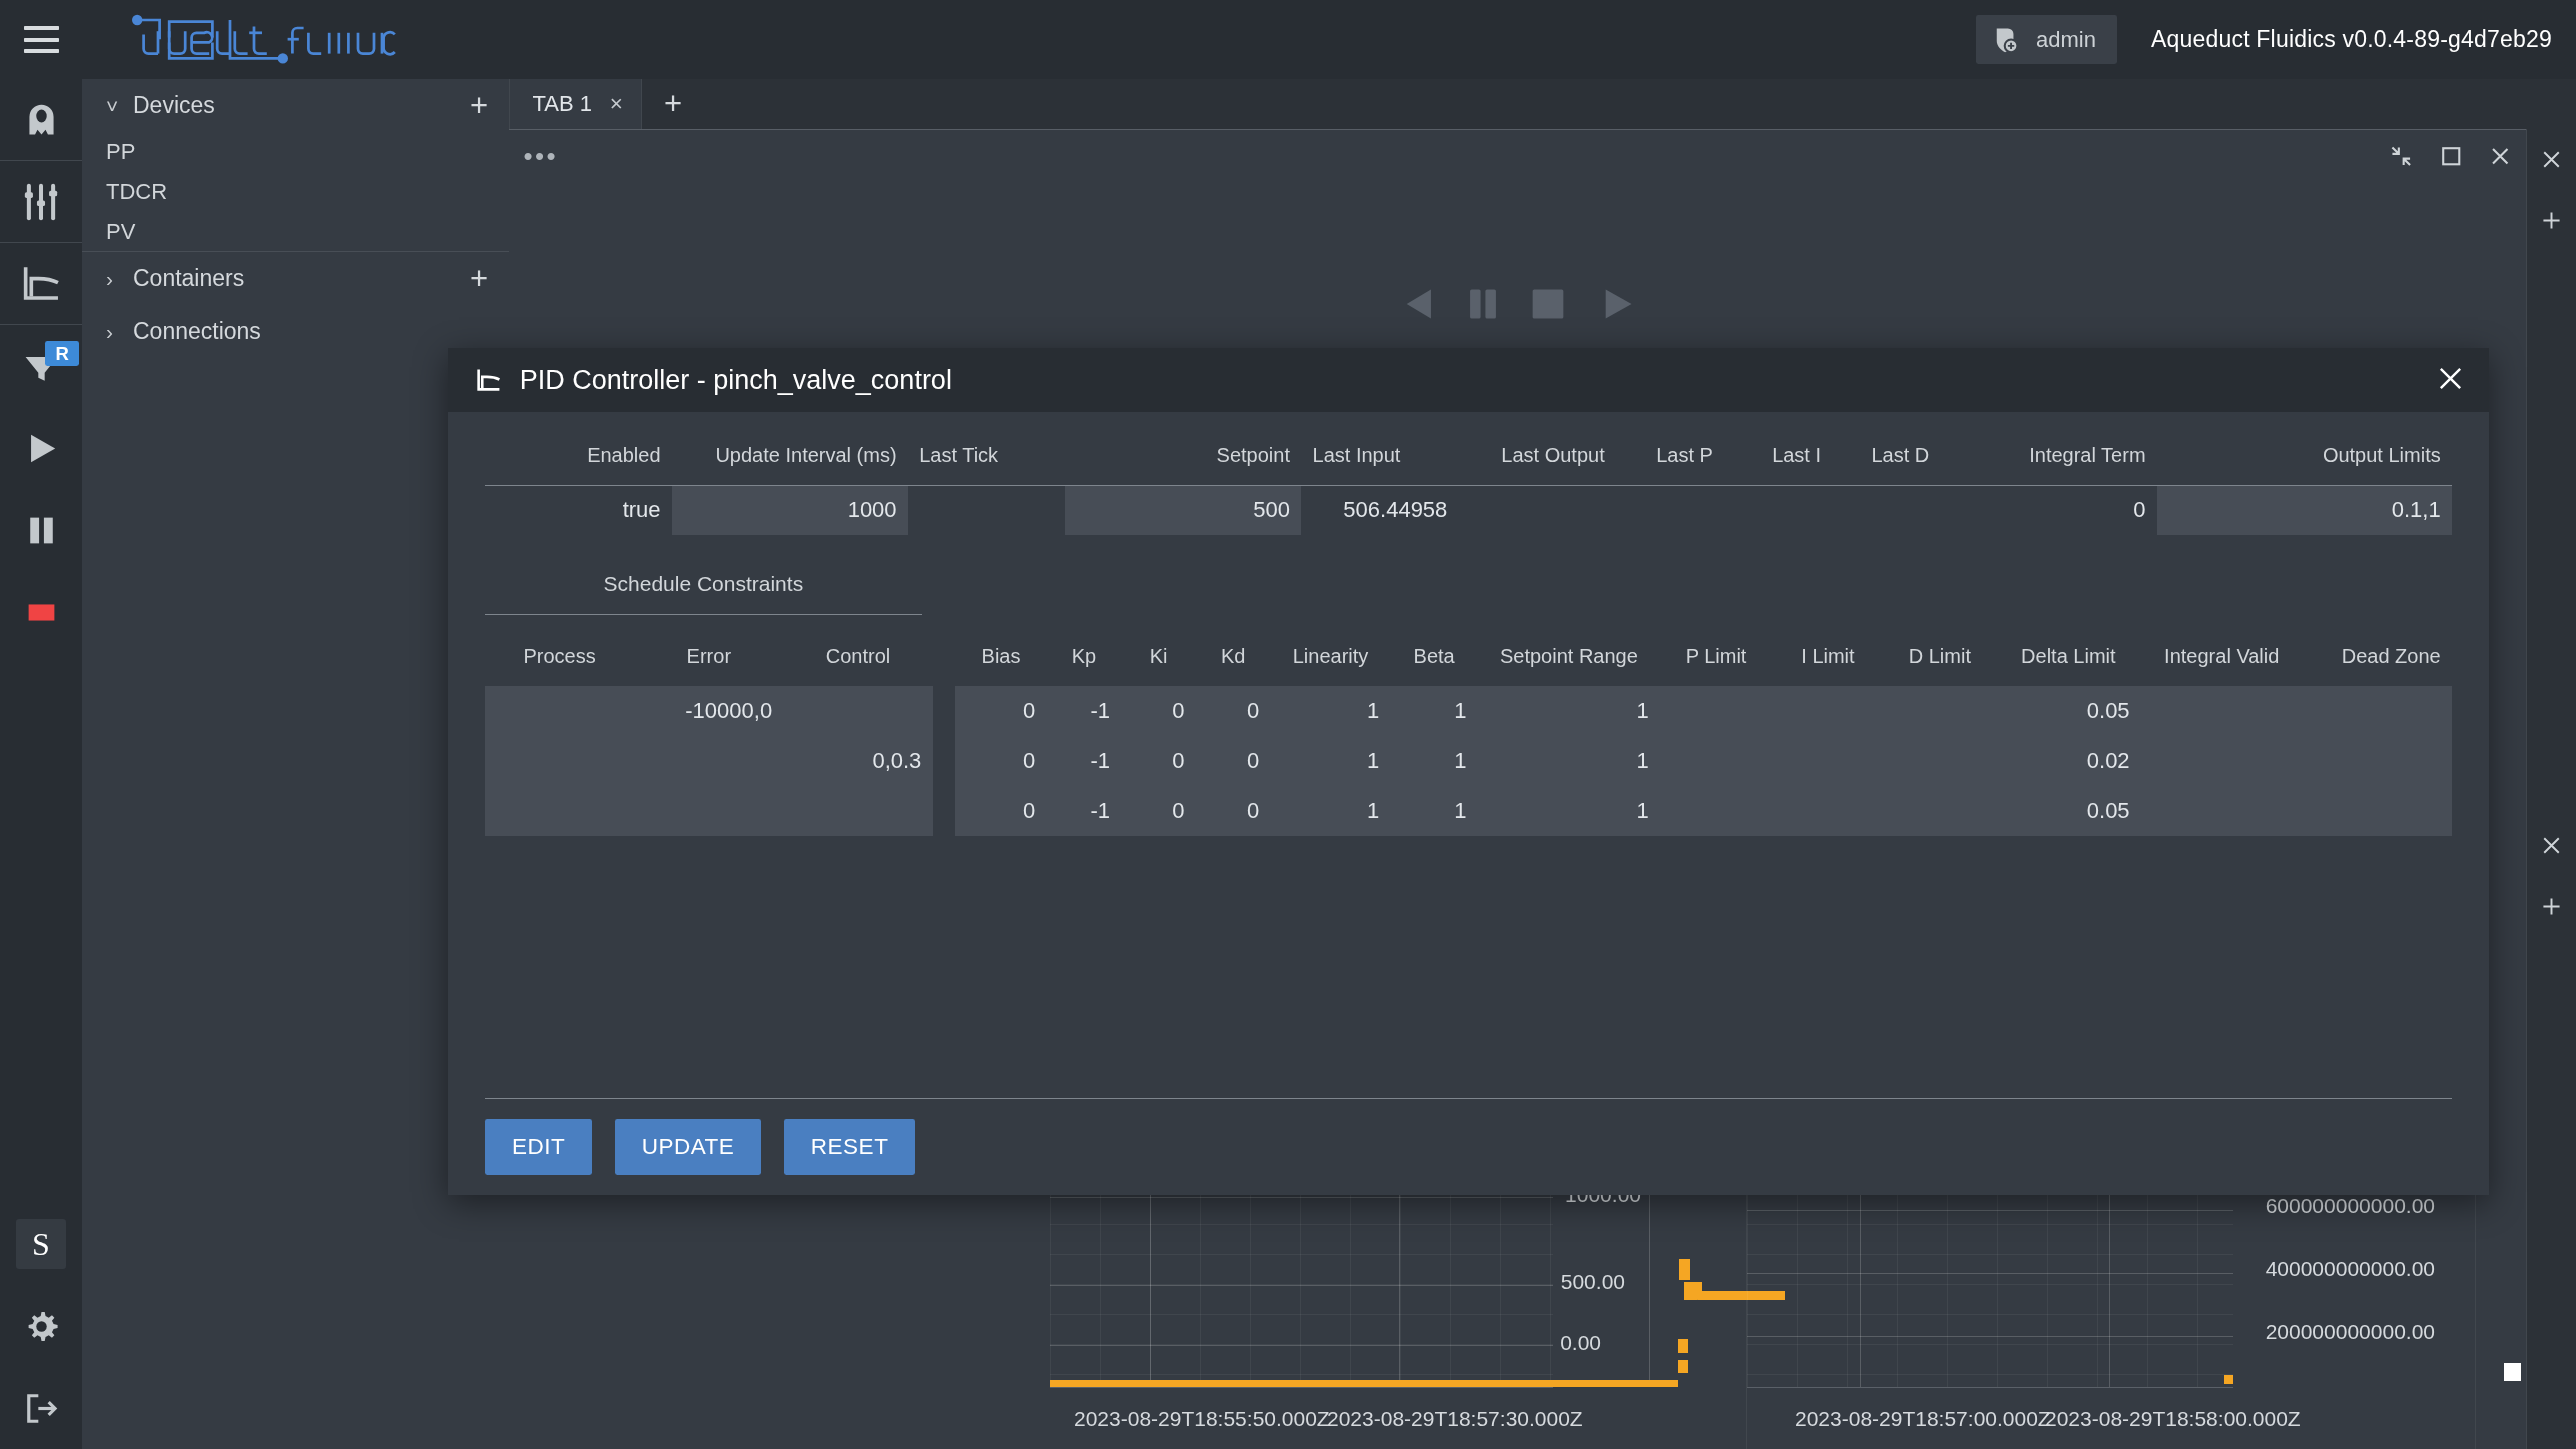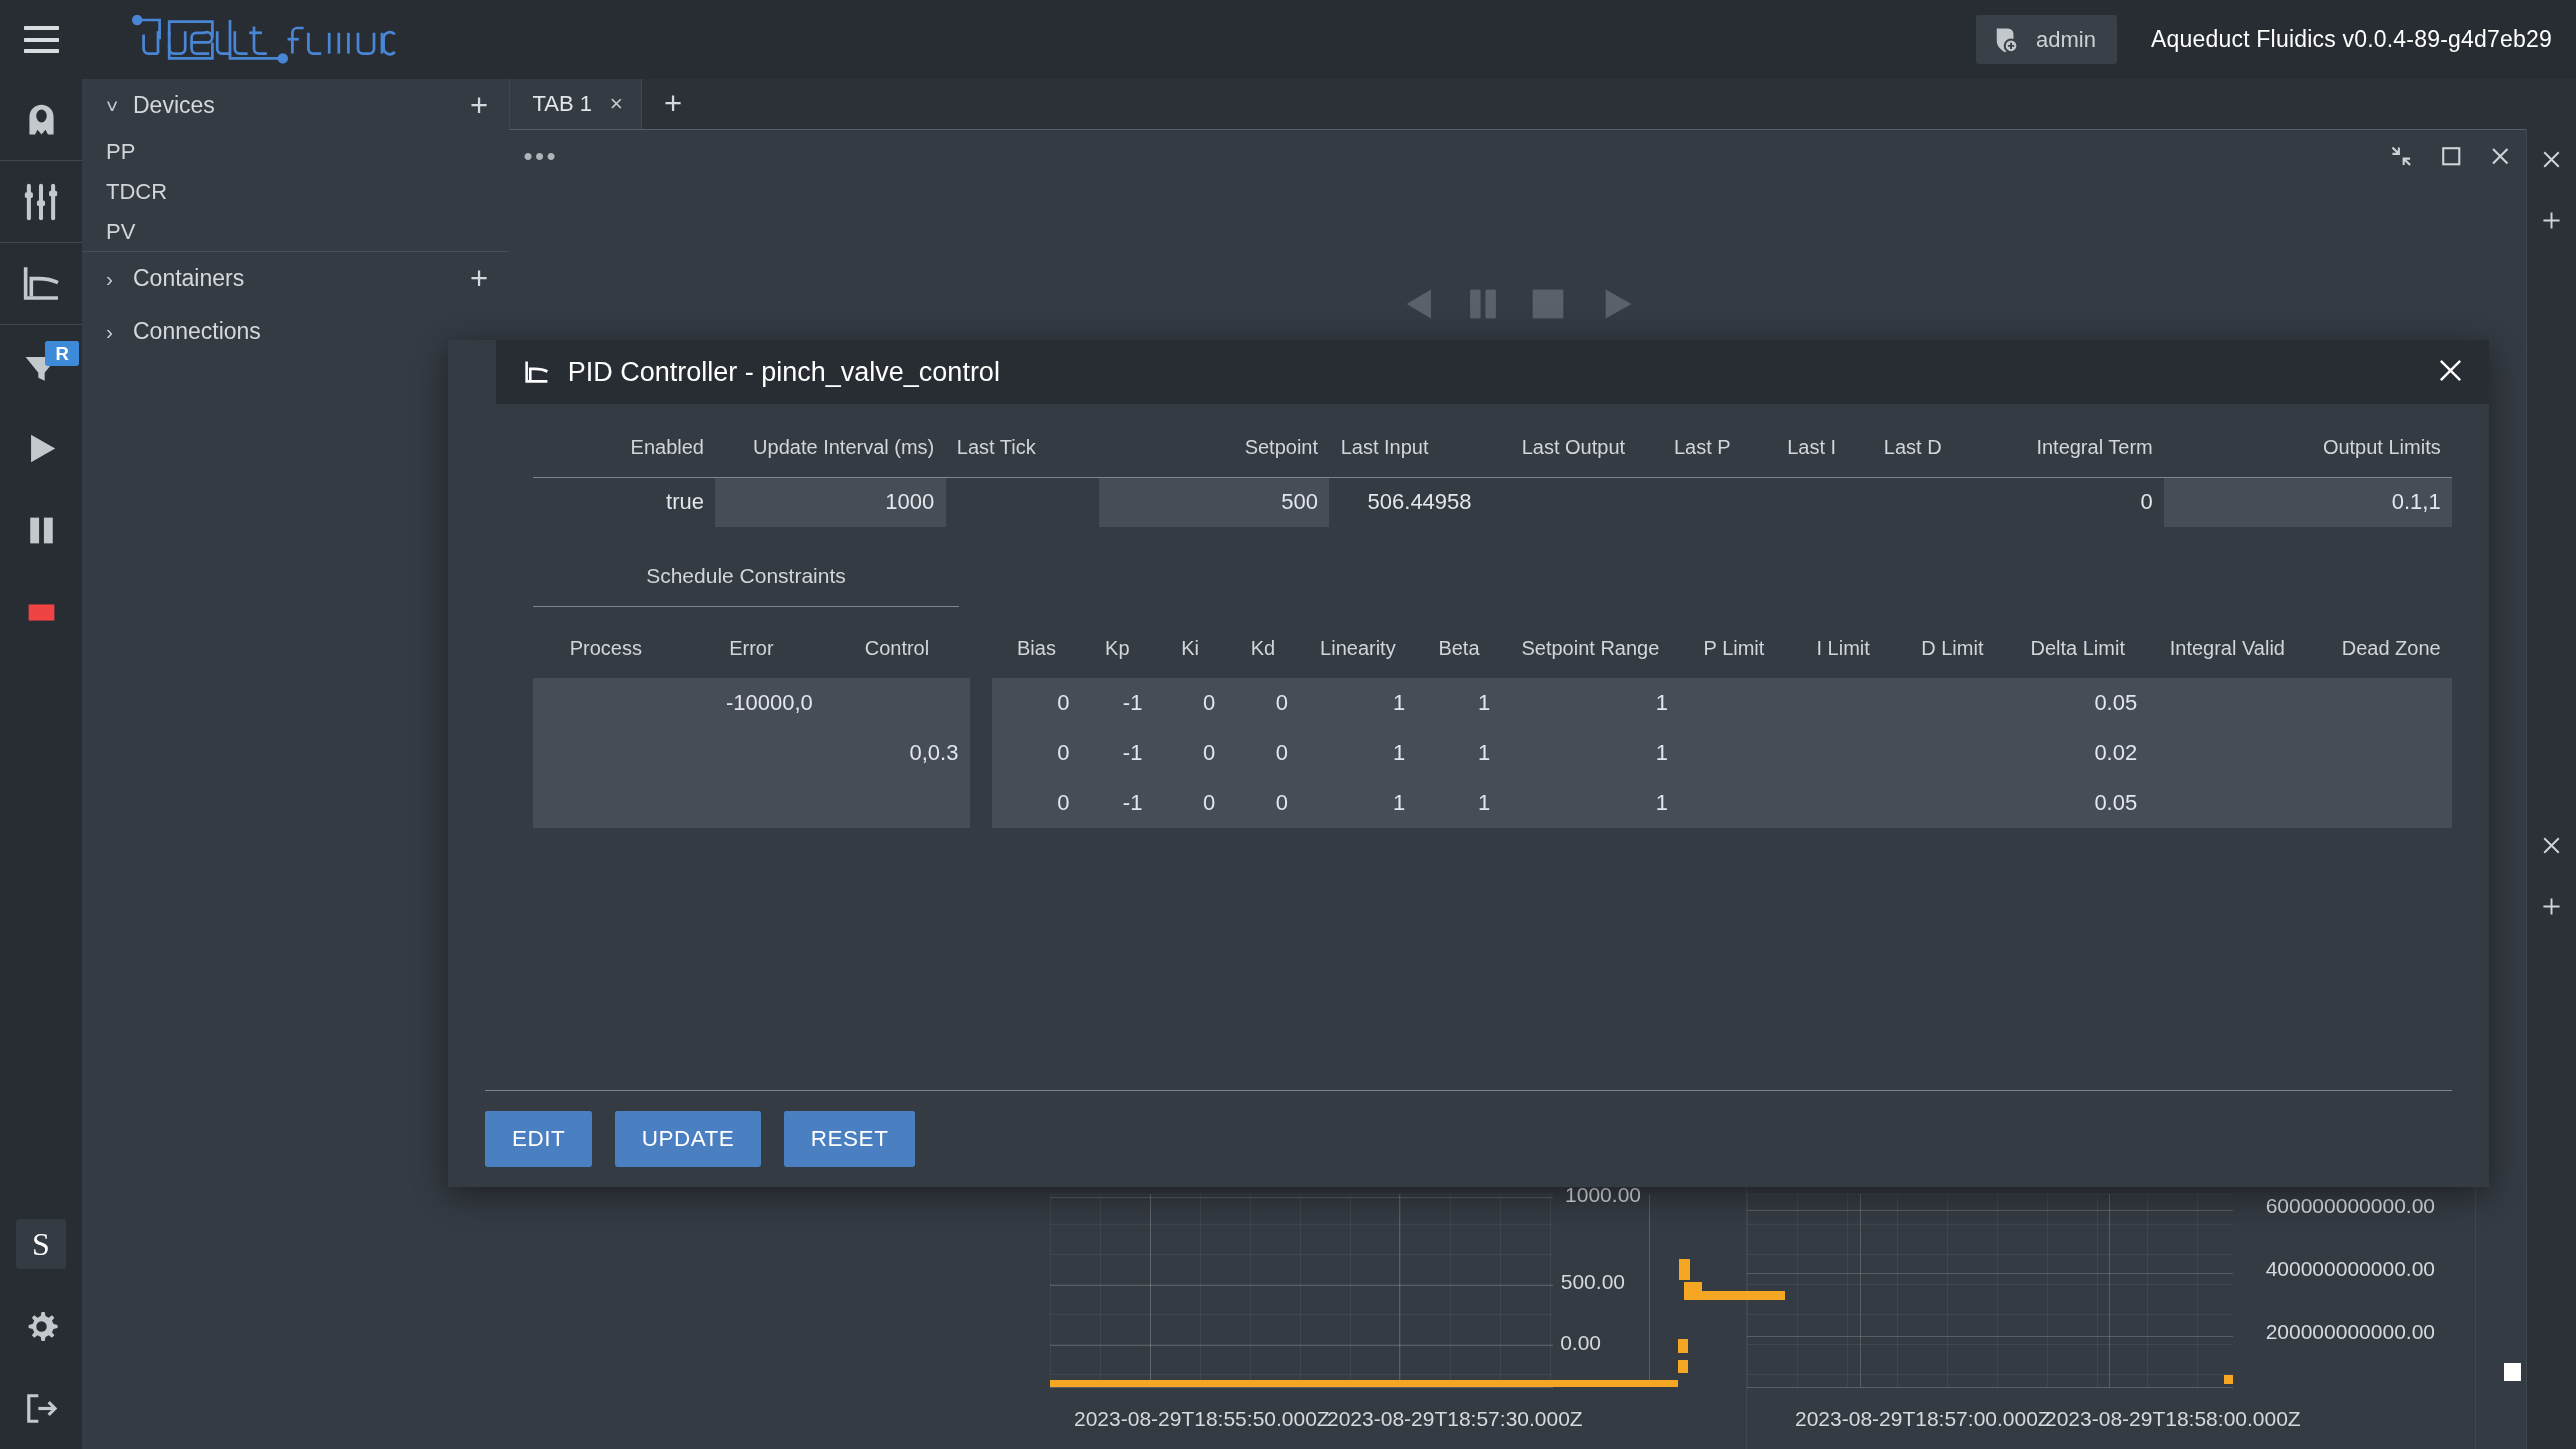--- a/index.html
+++ b/index.html
@@ -134,8 +134,8 @@
 
   
   .modal {
-    position: absolute; left: 448px; top: 340px; width: 2041px; height: 847px;
-    background: #353b43; box-shadow: 0 8px 32px rgba(0,0,0,.45); padding-left: 48px;
+    position: absolute; left: 448px; top: 348px; width: 2041px; height: 847px;
+    background: #353b43; box-shadow: 0 8px 32px rgba(0,0,0,.45);
   }
   .modal-title {
     height: 64px; background: #282d33; display: flex; align-items: center;

